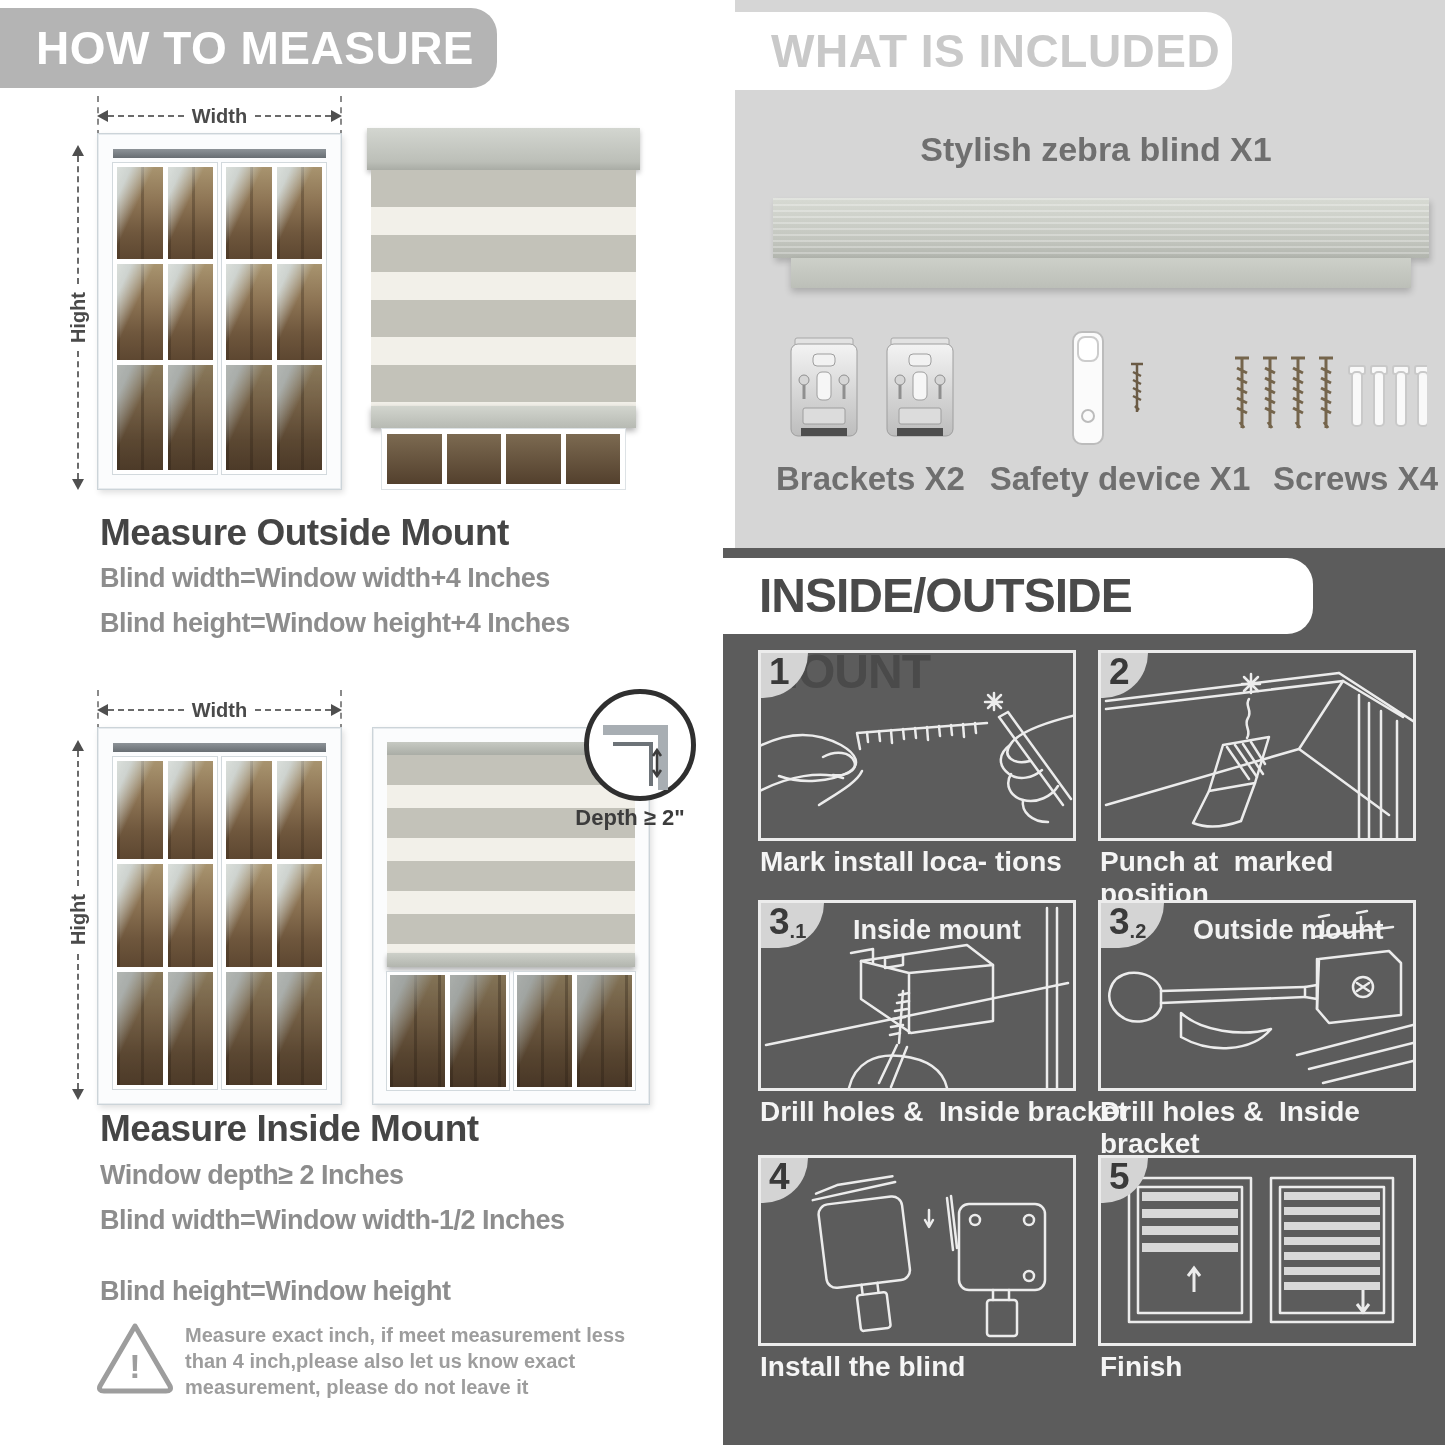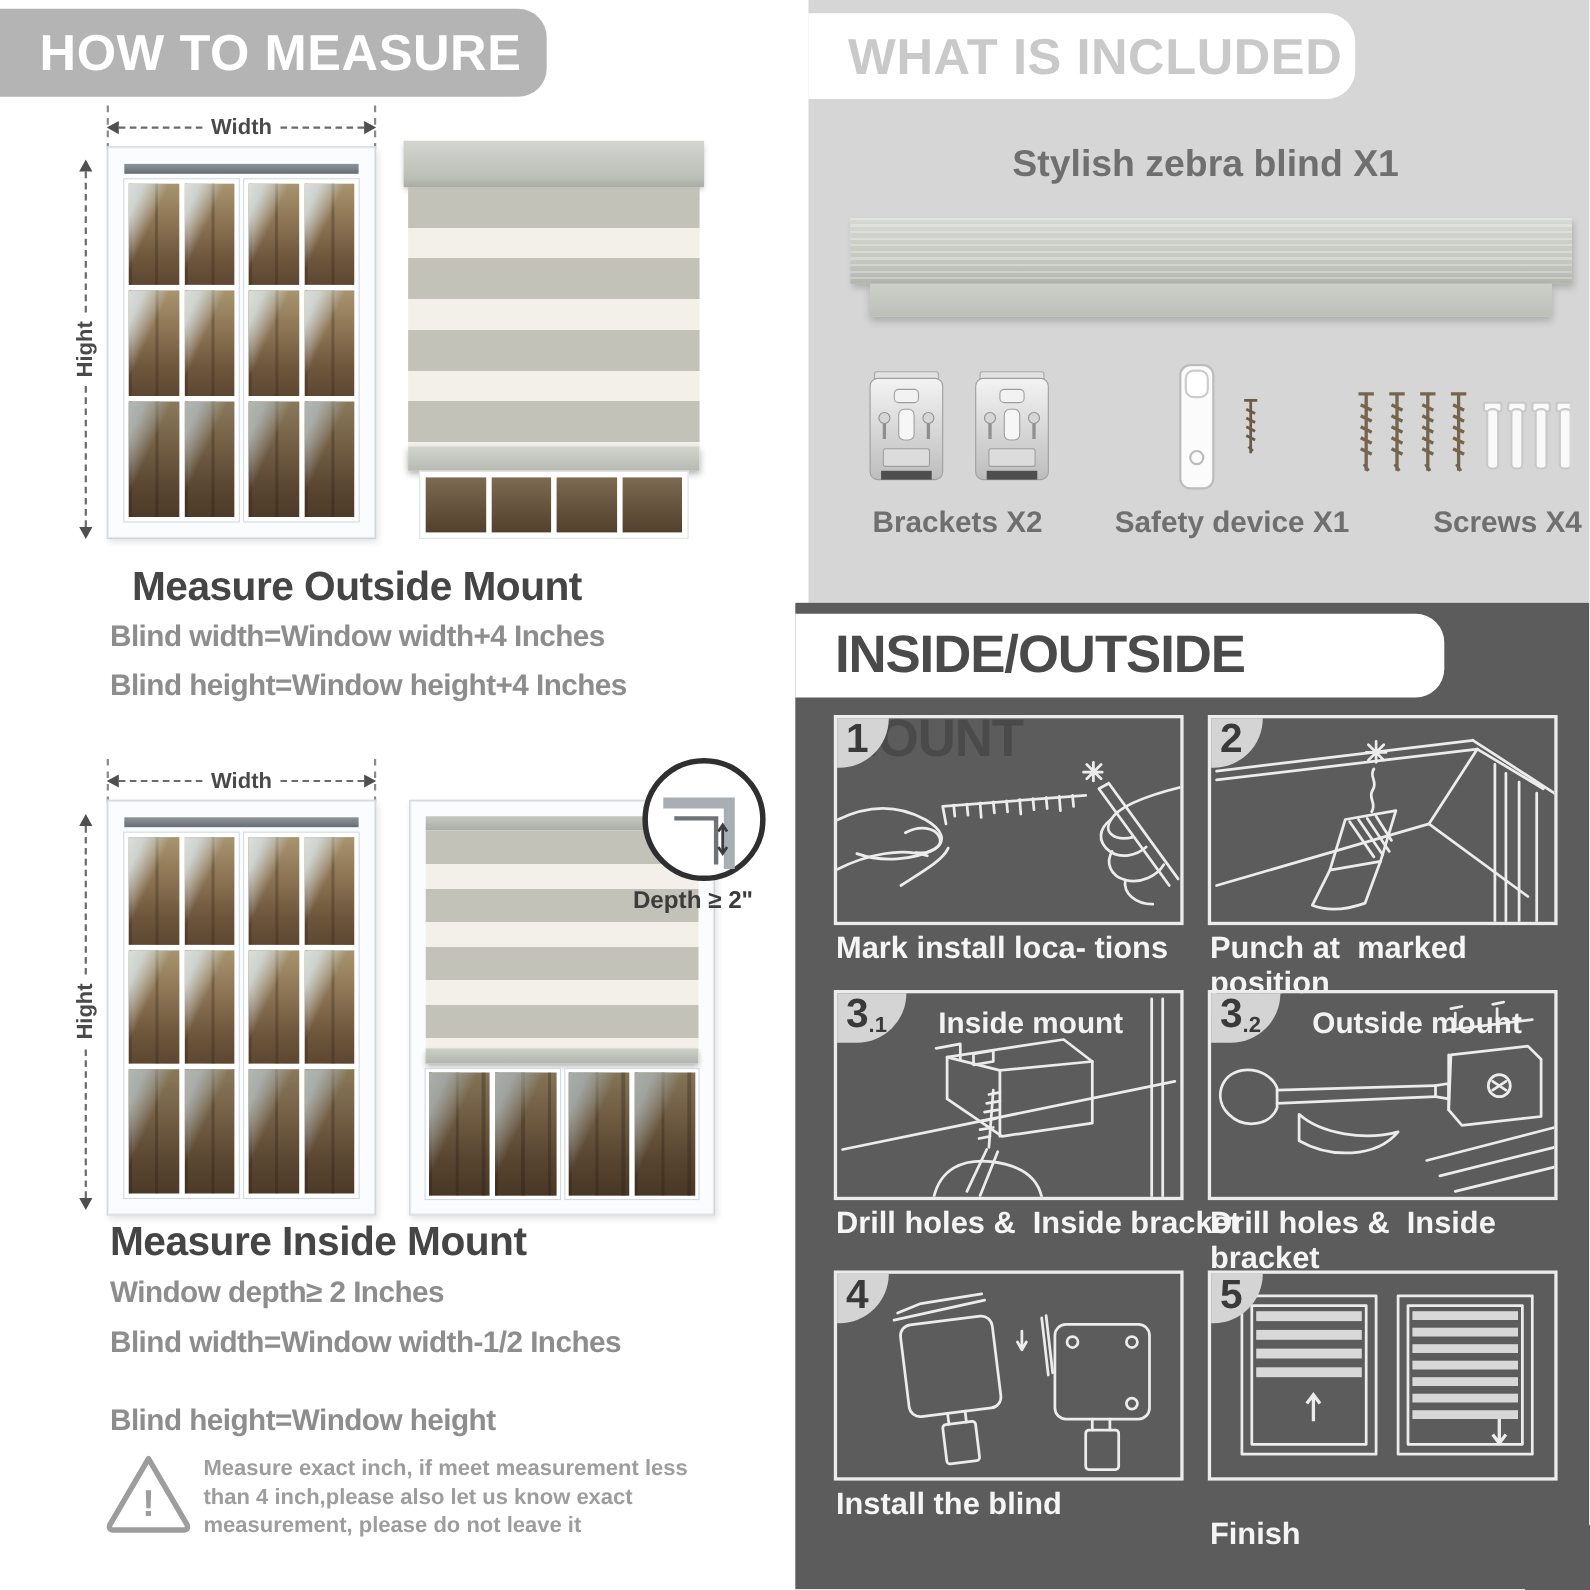--- a/index.html
+++ b/index.html
@@ -75,7 +75,7 @@
     box-shadow:2px 4px 6px rgba(0,0,0,.18);}
   .hr-top:after{content:"";position:absolute;inset:0;background:repeating-linear-gradient(180deg,rgba(255,255,255,.28) 0 2px,rgba(0,0,0,0) 2px 6px);}
   .hr-bot{background:linear-gradient(180deg,#cdd0c9,#bcbfb8);box-shadow:0 4px 7px rgba(0,0,0,.2);}
-  .item-label{font-size:27px;font-weight:bold;color:#6f6f6f;text-align:center;}
+  .item-label{font-size:33px;font-weight:bold;color:#6f6f6f;text-align:center;}
 
   .mount{left:0;top:548px;width:722px;height:897px;background:#5c5c5c;}
   .mount-banner-text{font-size:48px;font-weight:bold;color:#4a4a4a;line-height:76px;padding-left:36px;letter-spacing:-1px;}

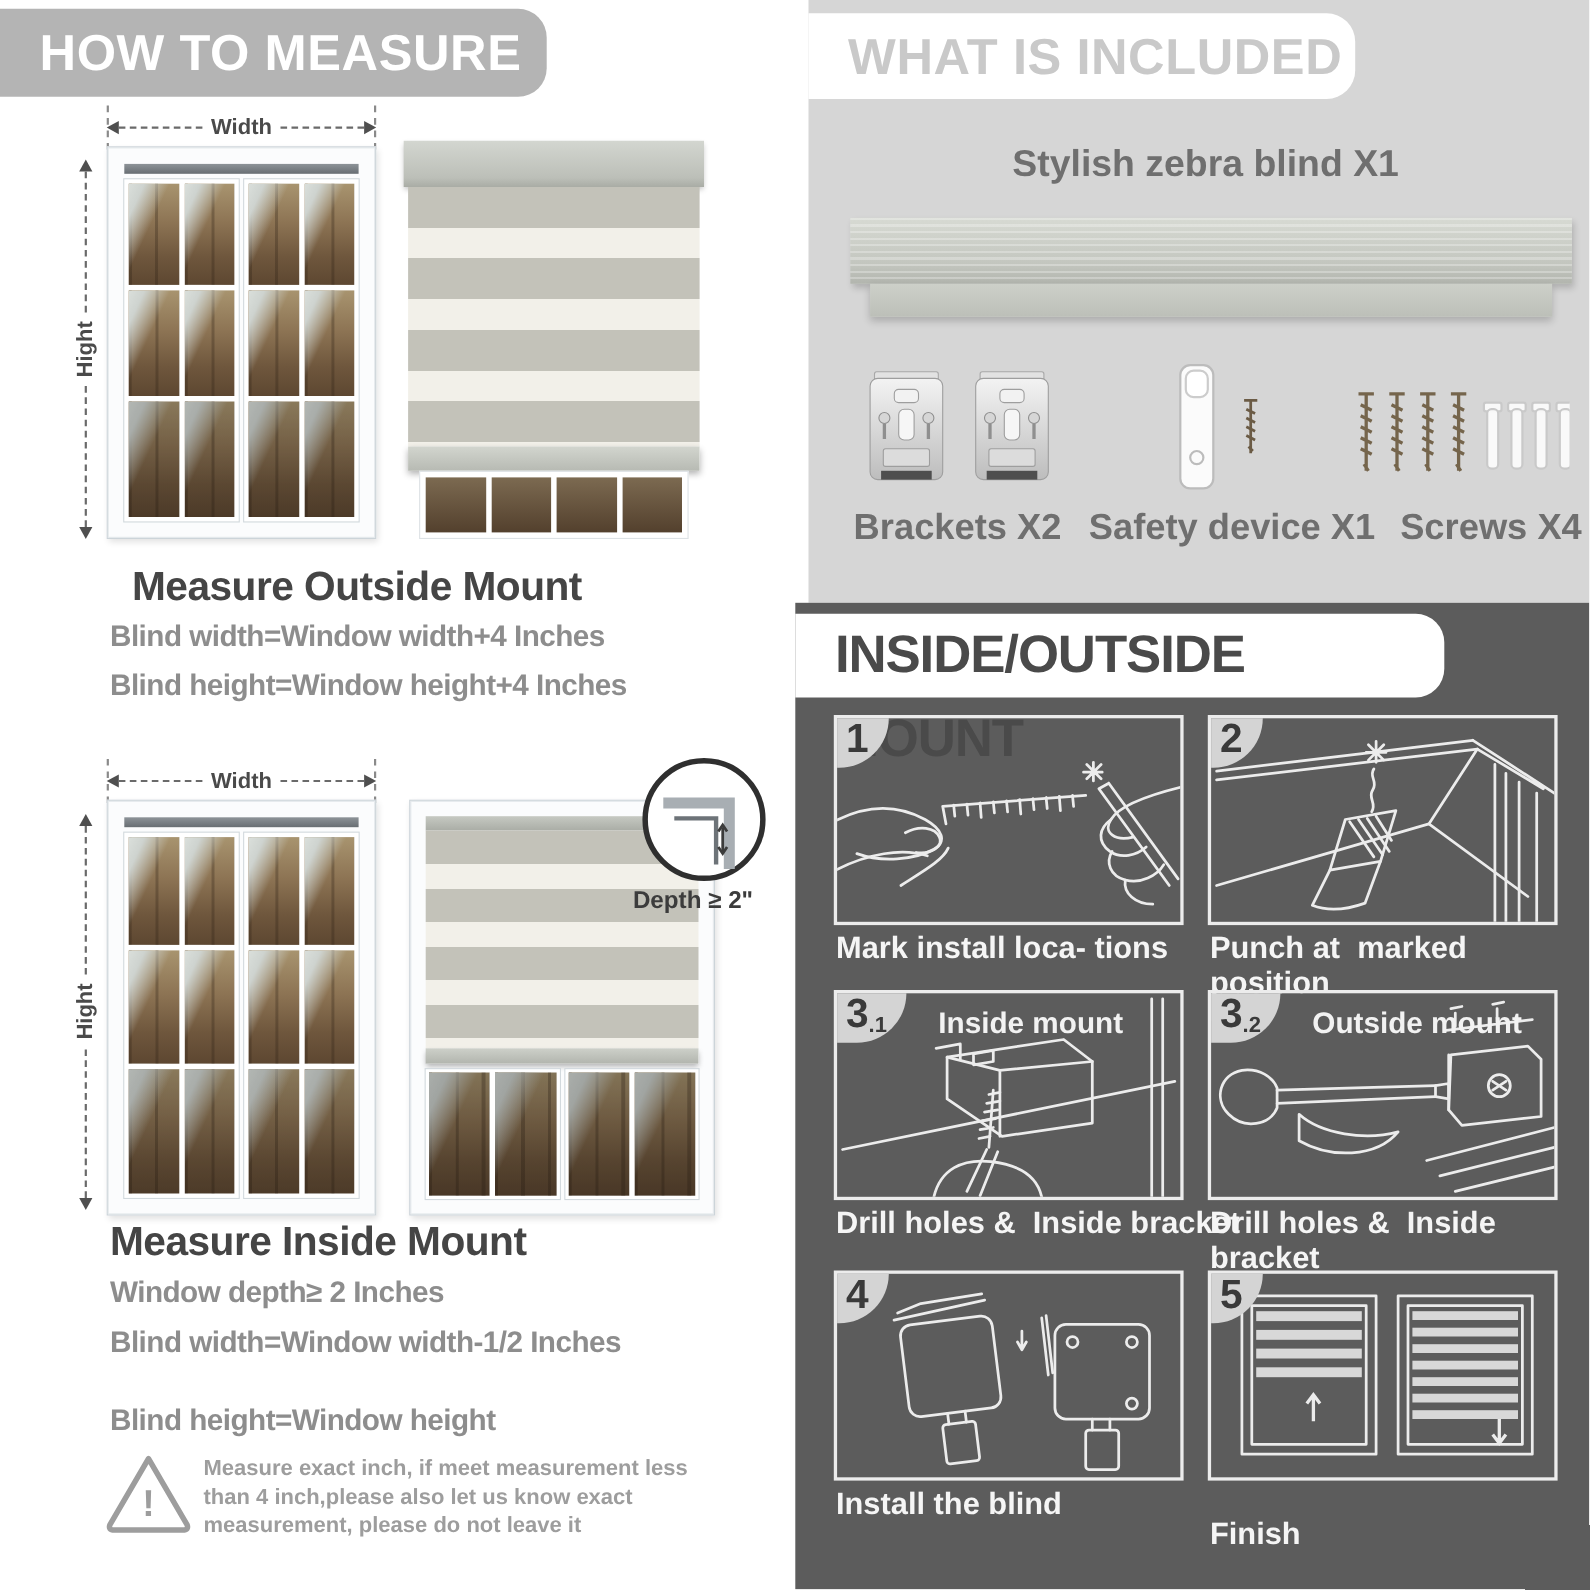--- a/index.html
+++ b/index.html
@@ -147,7 +147,7 @@
     </div>
   </div>
 
-  <div class="abs m-heading" style="left:100px;top:512px;margin-left:20px;">Measure Outside Mount</div>
+  <div class="abs m-heading" style="left:100px;top:512px;">Measure Outside Mount</div>
   <div class="abs m-line" style="left:100px;top:563px;">Blind width=Window width+4 Inches</div>
   <div class="abs m-line" style="left:100px;top:608px;">Blind height=Window height+4 Inches</div>
 

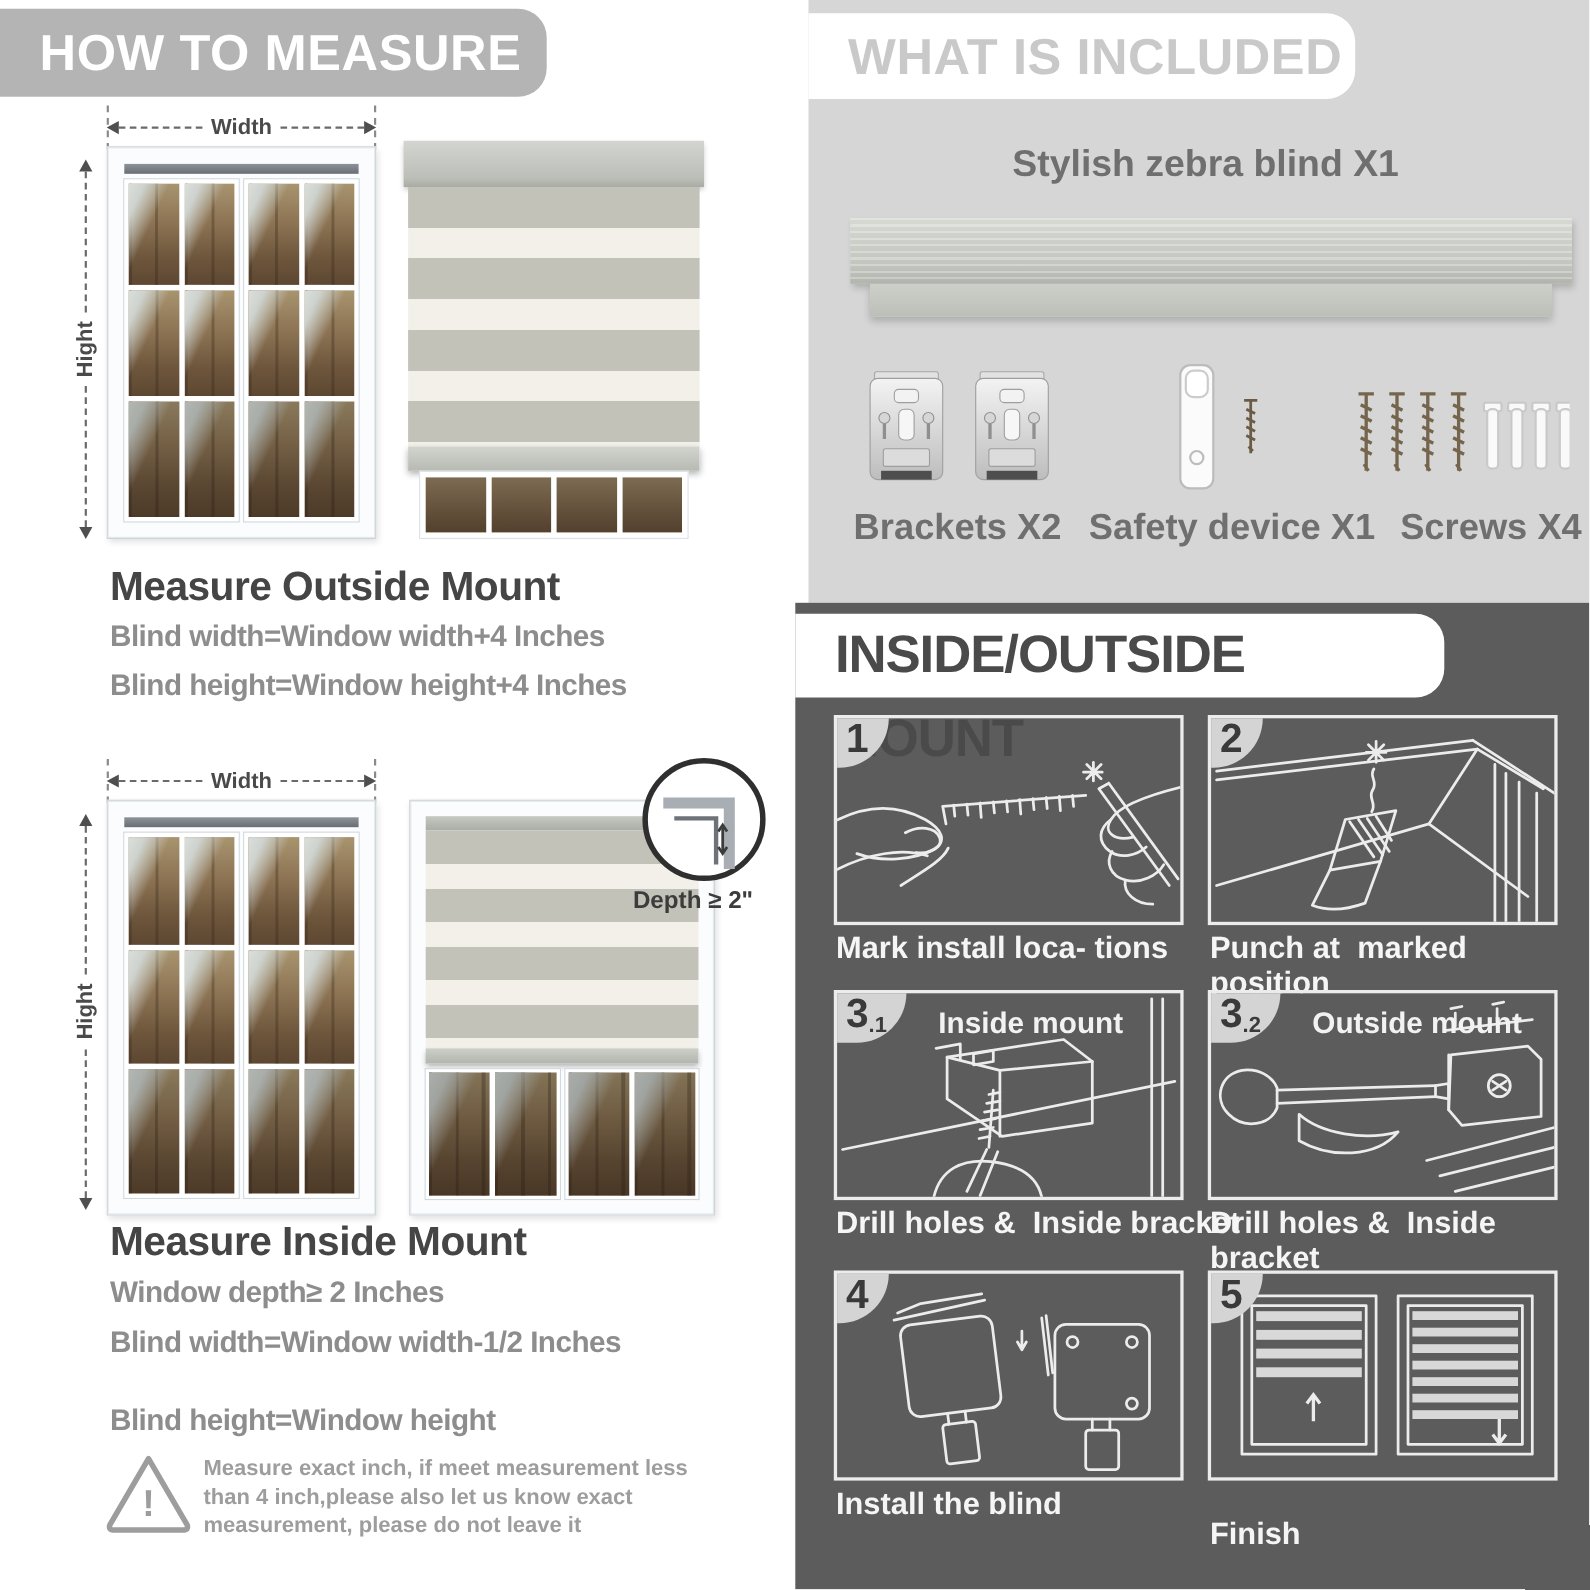--- a/index.html
+++ b/index.html
@@ -449,7 +449,7 @@
         </svg>
         <div class="badge"><span class="num">5</span><span class="sub"></span></div>
       </div>
-      <div class="caption" style="left:377px;top:803px;margin-top:28px;">Finish</div>
+      <div class="caption" style="left:377px;top:803px;">Finish</div>
     </div>
   </div>
 </div>

